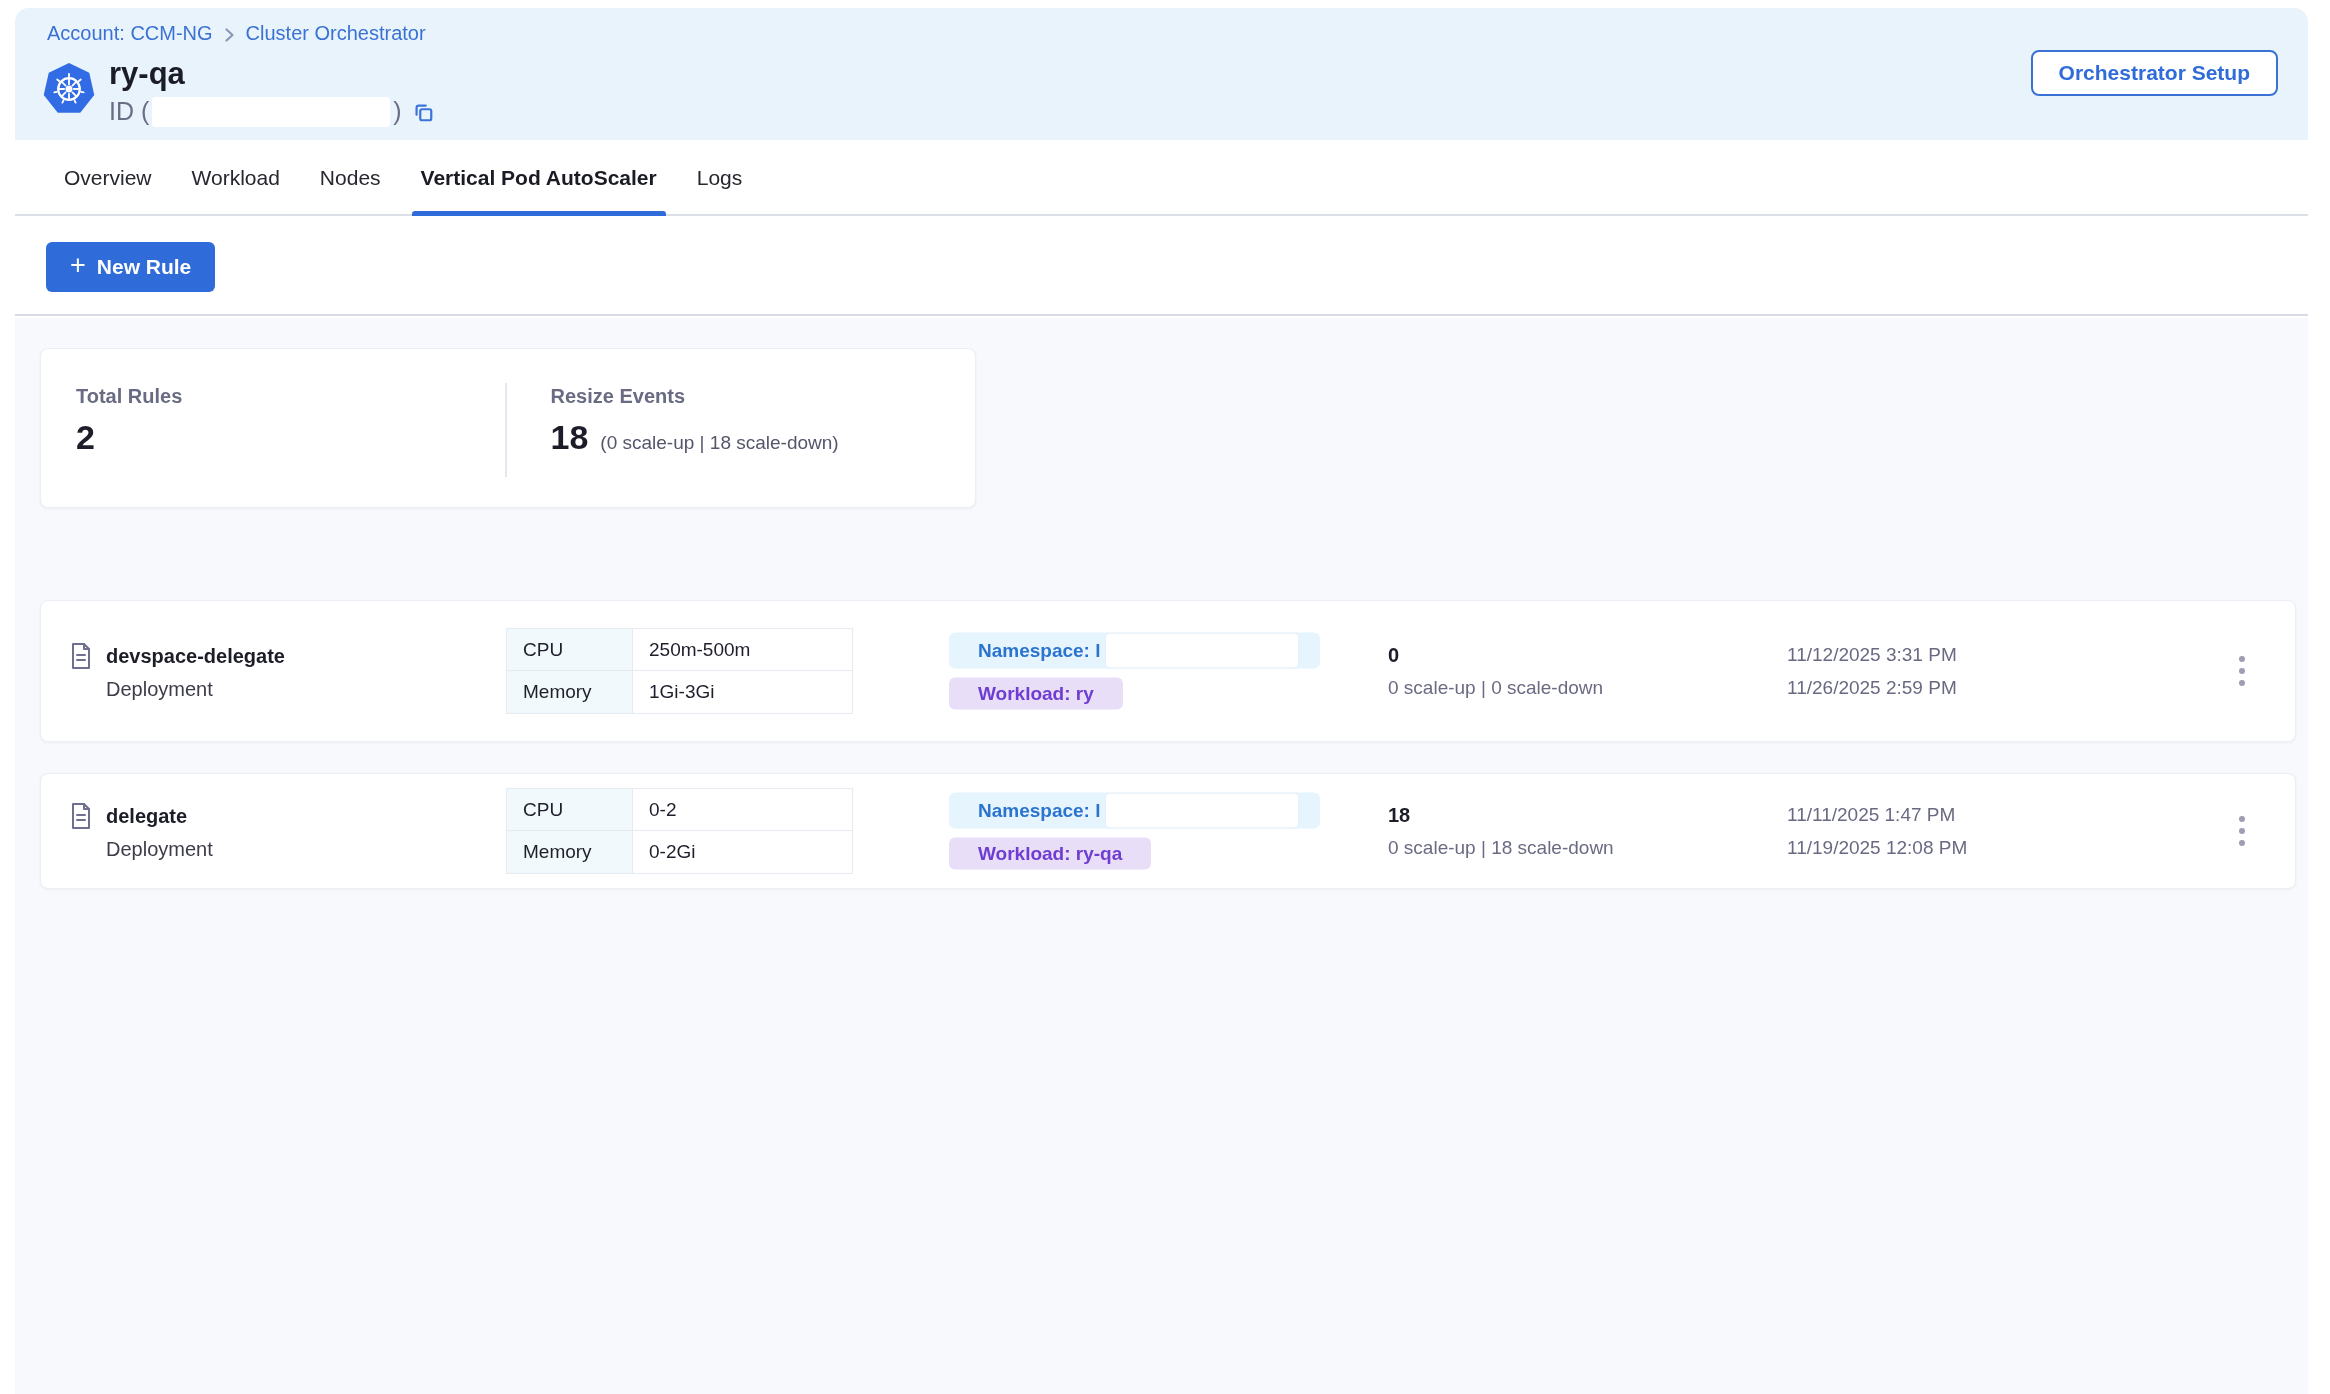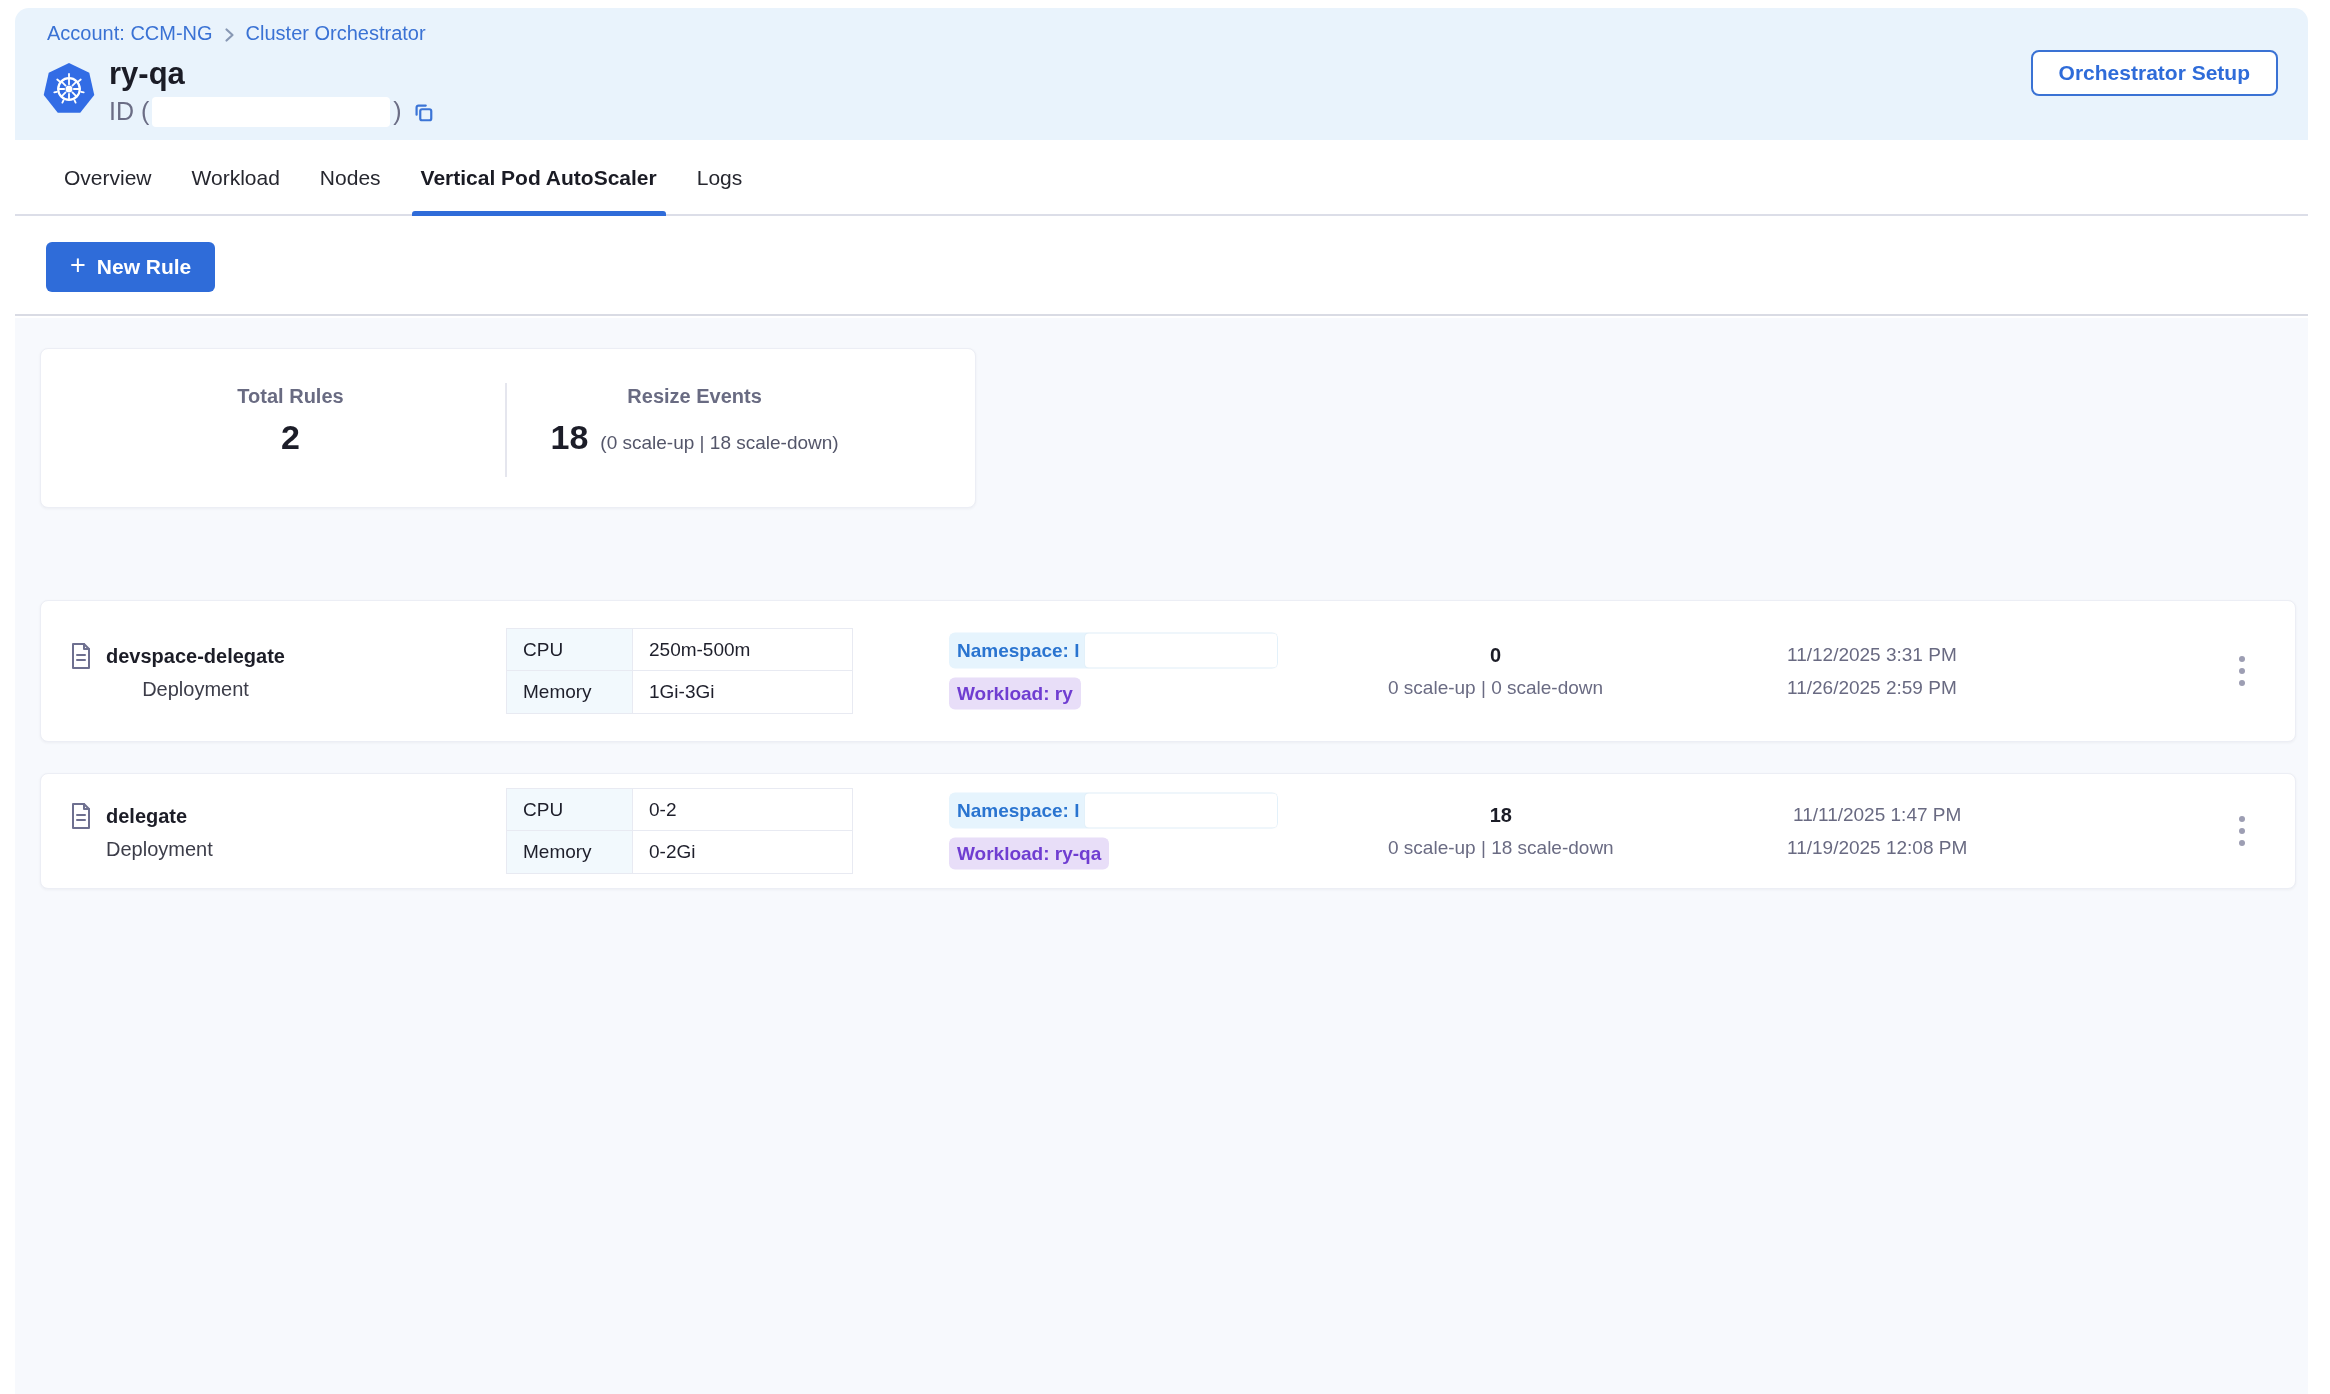--- a/index.html
+++ b/index.html
@@ -87,7 +87,7 @@
   }
 
   
-  .content { position: absolute; top: 310px; left: 0; right: 0; bottom: 0; background: #f7f9fd; text-align: center; }
+  .content { position: absolute; top: 310px; left: 0; right: 0; bottom: 0; background: #f7f9fd; }
 
   .summary-card {
     position: absolute; left: 25px; top: 30px; width: 936px; height: 160px;

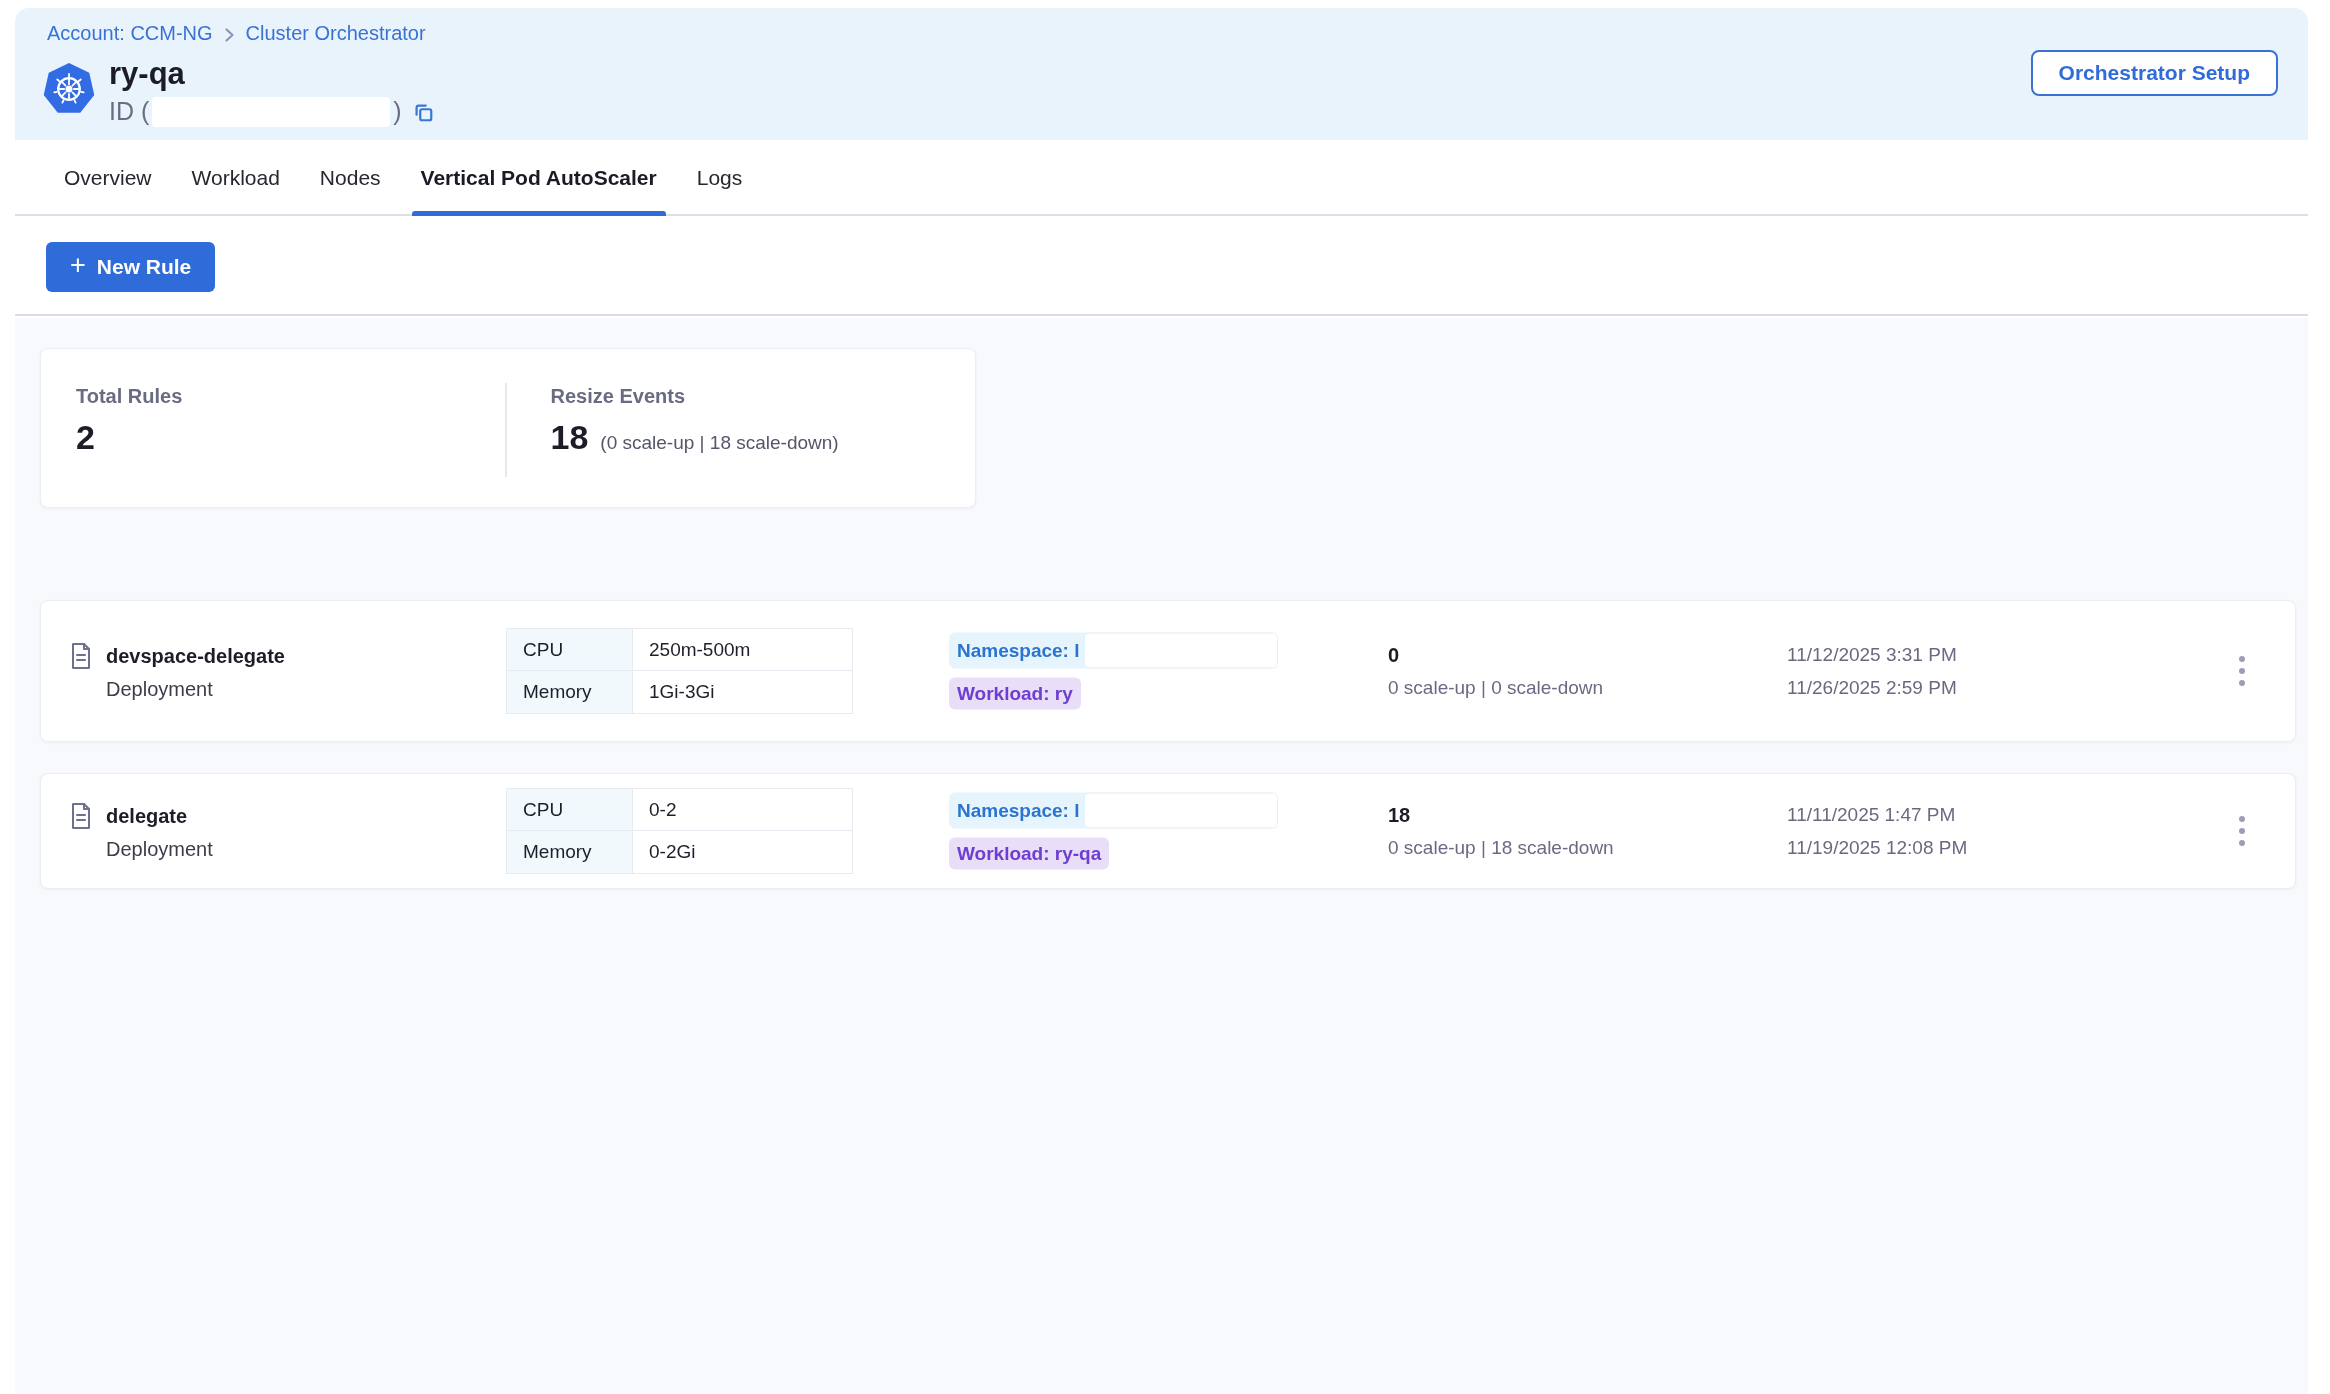--- a/index.html
+++ b/index.html
@@ -134,7 +134,7 @@
 
   .col-ns { left: 908px; display: flex; flex-direction: column; gap: 9px; align-items: flex-start; }
   .badge {
-    font-size: 19px; font-weight: bold; padding: 5px 8px;
+    font-size: 19px; font-weight: bold; padding: 5px 29px;
     border-radius: 6px; display: flex; align-items: center; white-space: nowrap;
   }
   .badge-ns { background: #e6f4fd; color: #2a74d0; }

